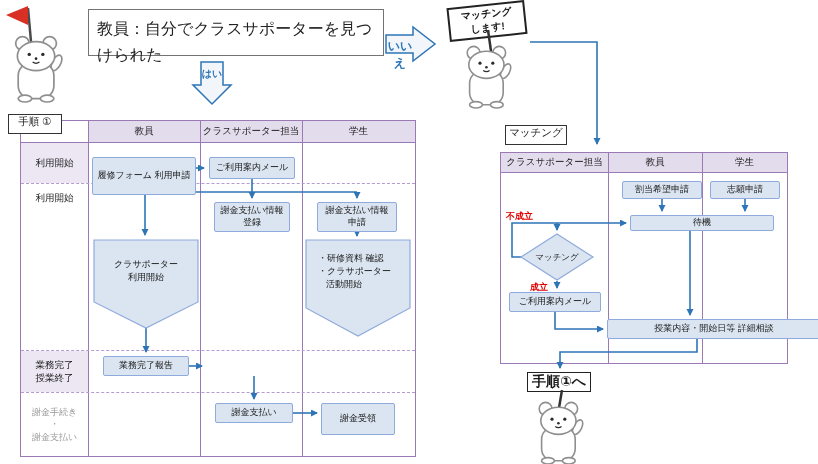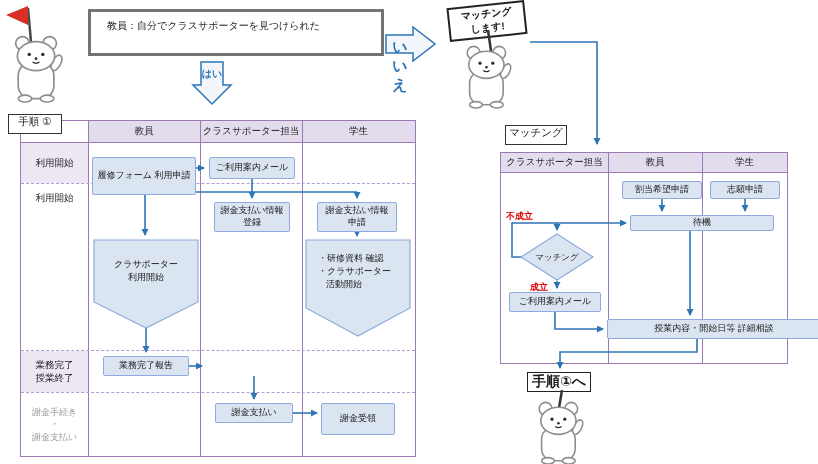--- a/index.html
+++ b/index.html
@@ -18,7 +18,7 @@
 .sign{position:absolute;border:2px solid #222;background:#fff;display:flex;flex-direction:column;align-items:center;justify-content:center;font-weight:bold;text-align:center}
 .blue{color:#2e75b6;font-weight:bold;position:absolute;text-align:center}
 .red{color:#e00000;position:absolute;font-size:9px;font-weight:bold}
-.cond{position:absolute;border:3px solid #737373;background:#fff;padding:6px 16px;font-size:10px;line-height:1.65;color:#222}
+.cond{position:absolute;border:1px solid #737373;background:#fff;padding:6px 8px;font-size:16px;line-height:1.65;color:#222}
 </style>
 </head>
 <body>

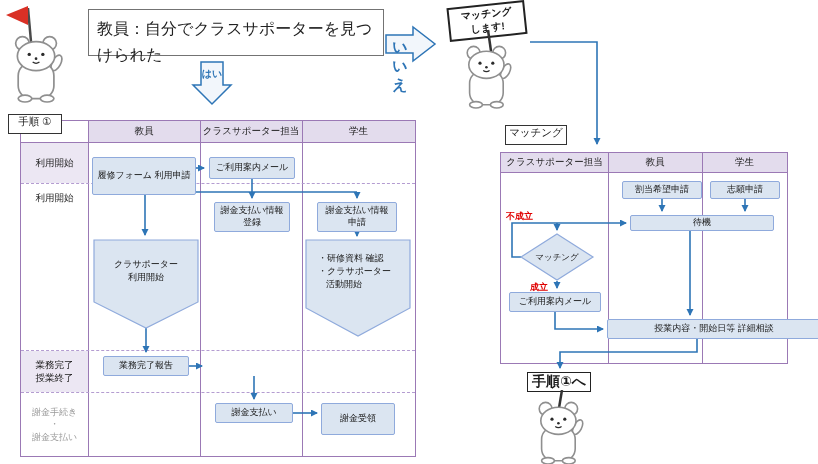--- a/index.html
+++ b/index.html
@@ -131,7 +131,7 @@
     <div>教員：自分でクラスサポーターを見つけられた</div>
   </div>
   <div class="blue" style="left:200px;top:67px;width:24px;font-size:10px">はい</div>
-  <div class="blue" style="left:385px;top:38px;width:30px;font-size:15px">いいえ</div>
+  <div class="blue" style="left:385px;top:38px;width:30px;font-size:12px">いいえ</div>
 
   <div class="sign" style="left:448px;top:4px;width:78px;height:34px;font-size:10px;transform:rotate(-6deg)">
     <span>マッチング</span>

